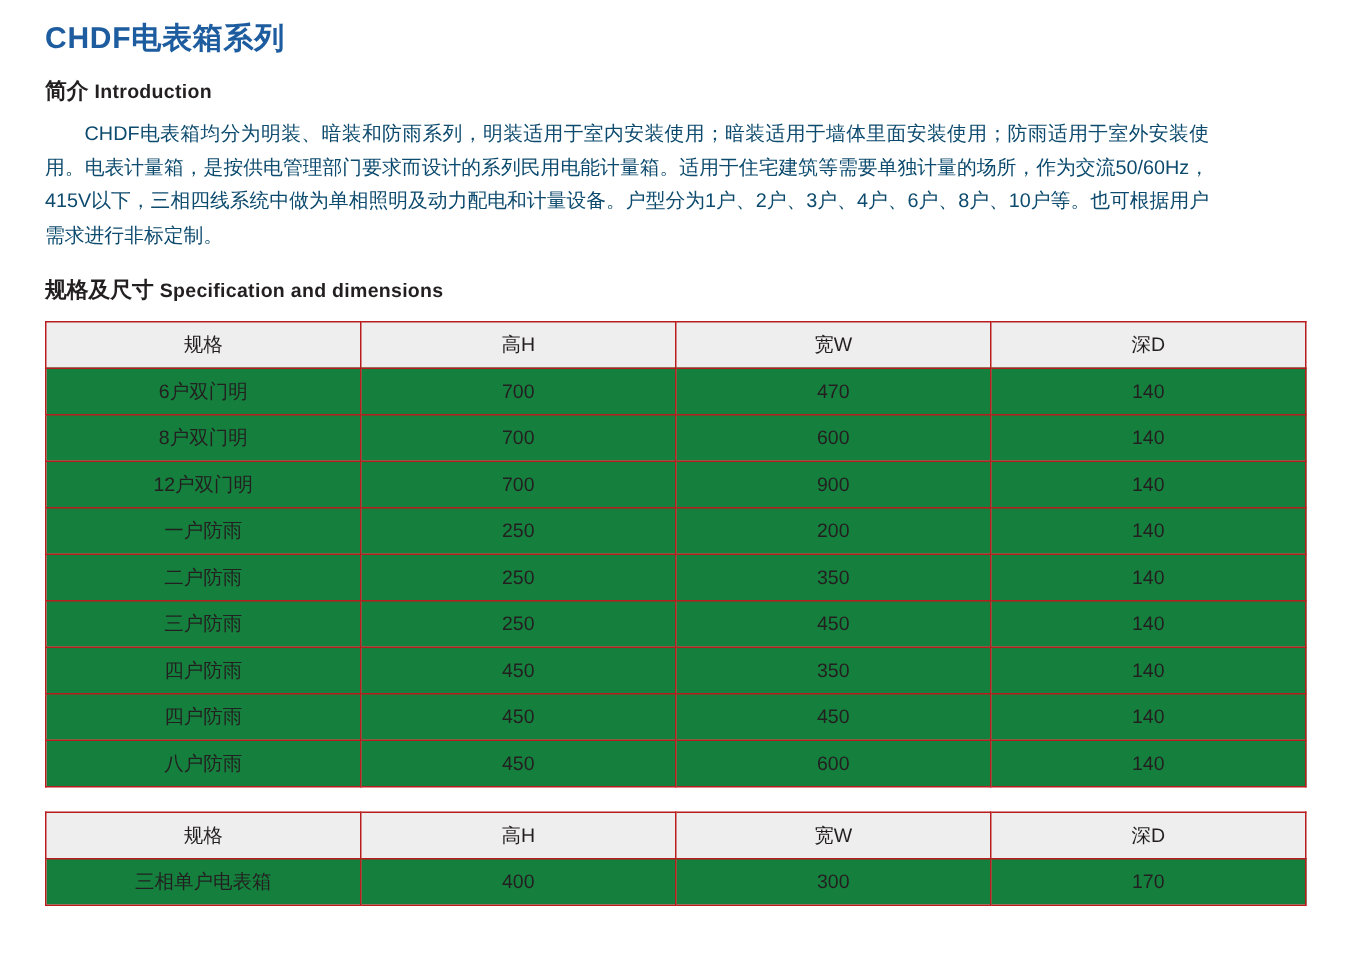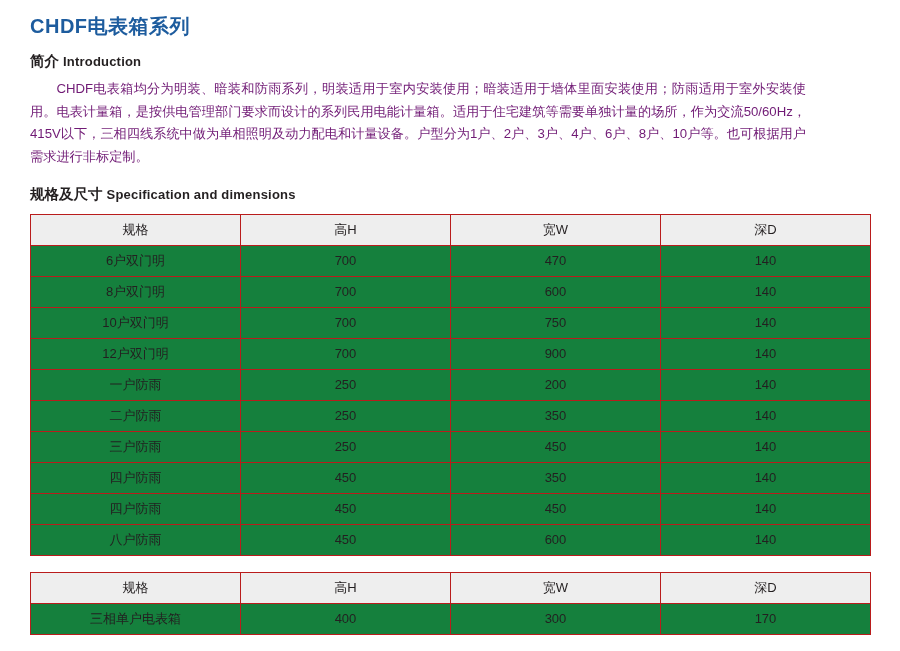--- a/index.html
+++ b/index.html
@@ -46,7 +46,7 @@
     text-align: justify;
     margin: 0 0 16px 0;
     text-indent: 2em;
-    color: #701a75;
+    color: #0c4a6e;
   }
   .spec-heading {
     margin-top: 2px;

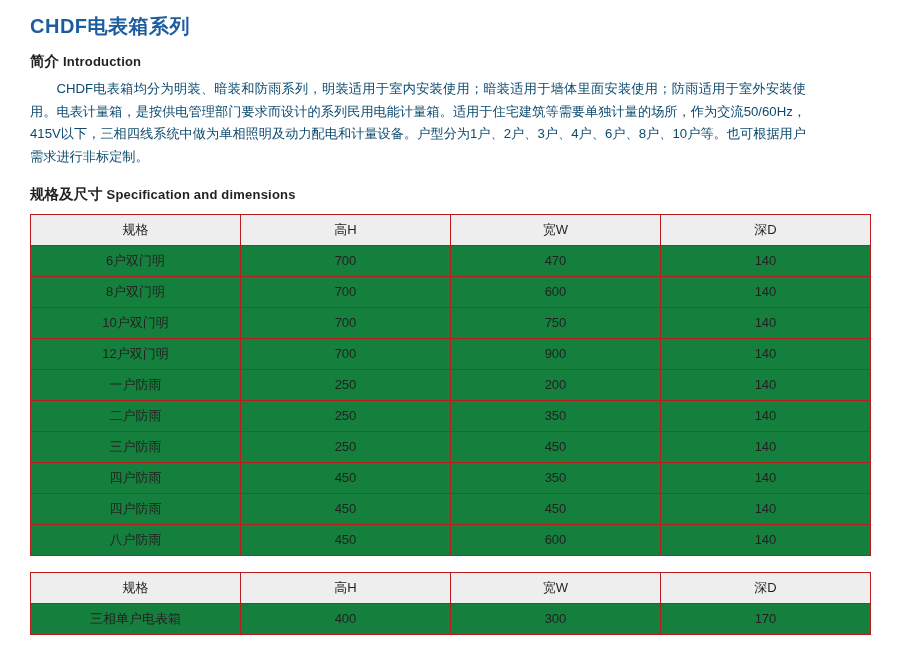--- a/index.html
+++ b/index.html
@@ -130,12 +130,6 @@
         <td>140</td>
       </tr>
       <tr>
-        <td>10户双门明</td>
-        <td>700</td>
-        <td>750</td>
-        <td>140</td>
-      </tr>
-      <tr>
         <td>12户双门明</td>
         <td>700</td>
         <td>900</td>

